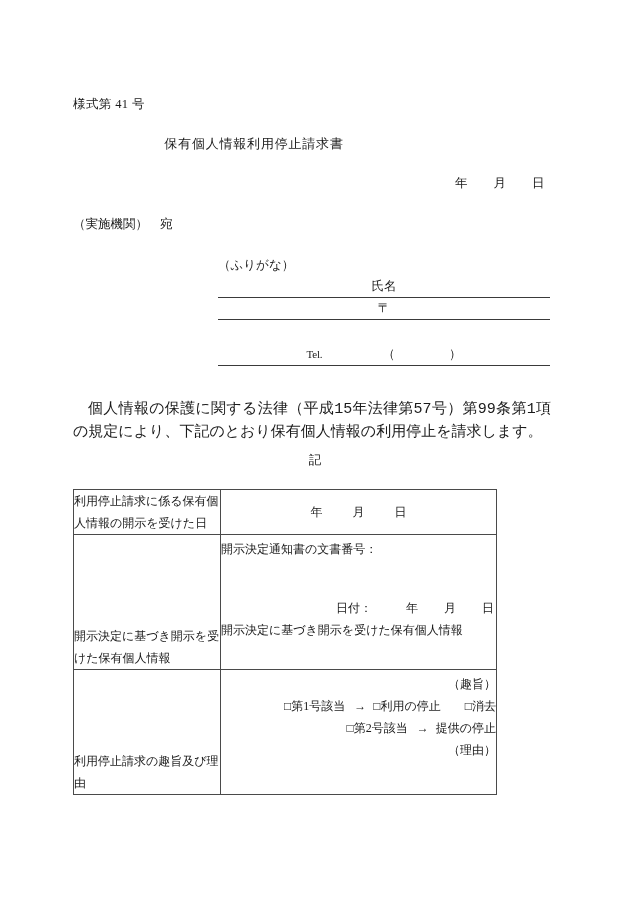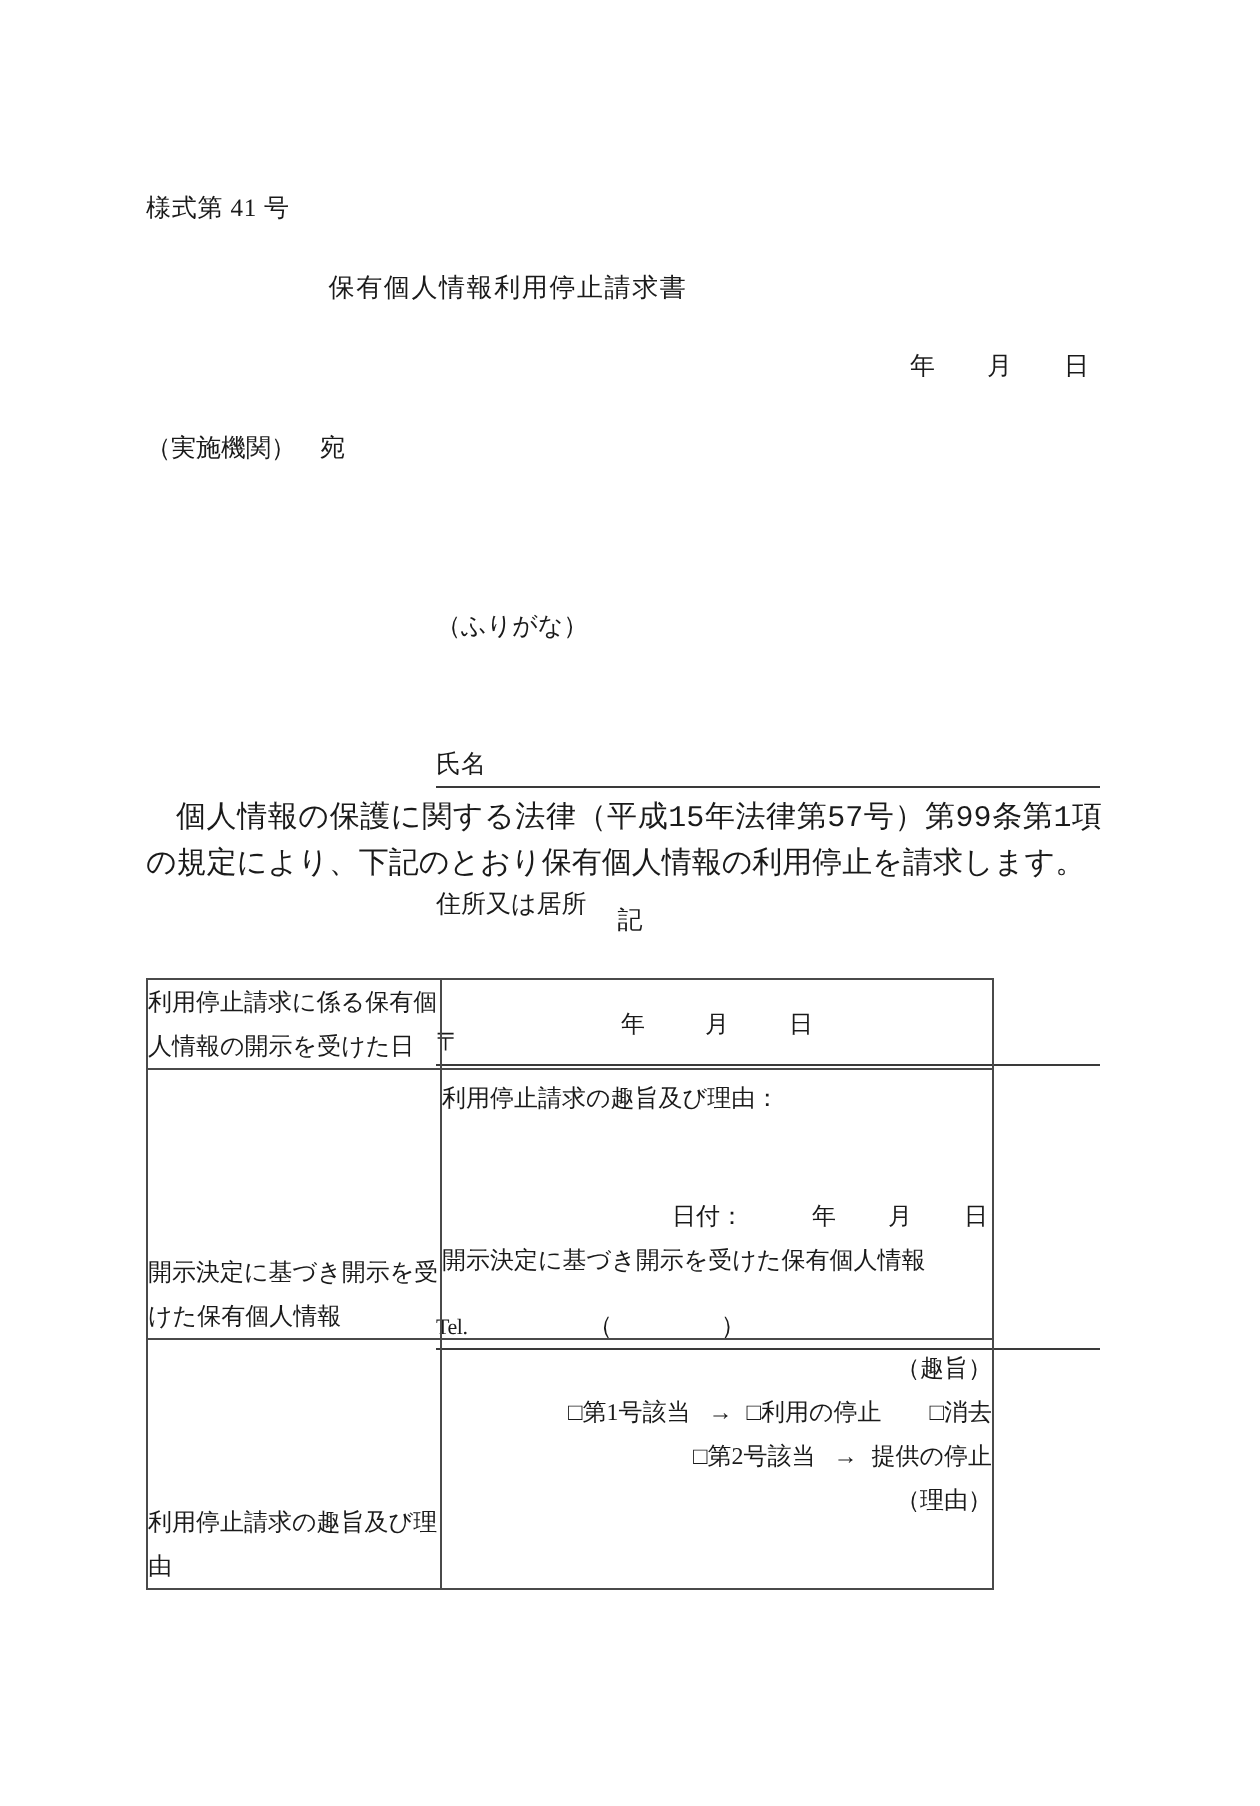--- a/index.html
+++ b/index.html
@@ -77,7 +77,6 @@
     height: 21px;
     line-height: 21px;
     white-space: nowrap;
-    margin-top: 48px;
   }
   .ap-row.ruled {
     border-bottom: 1.1px solid #3a3a3a;

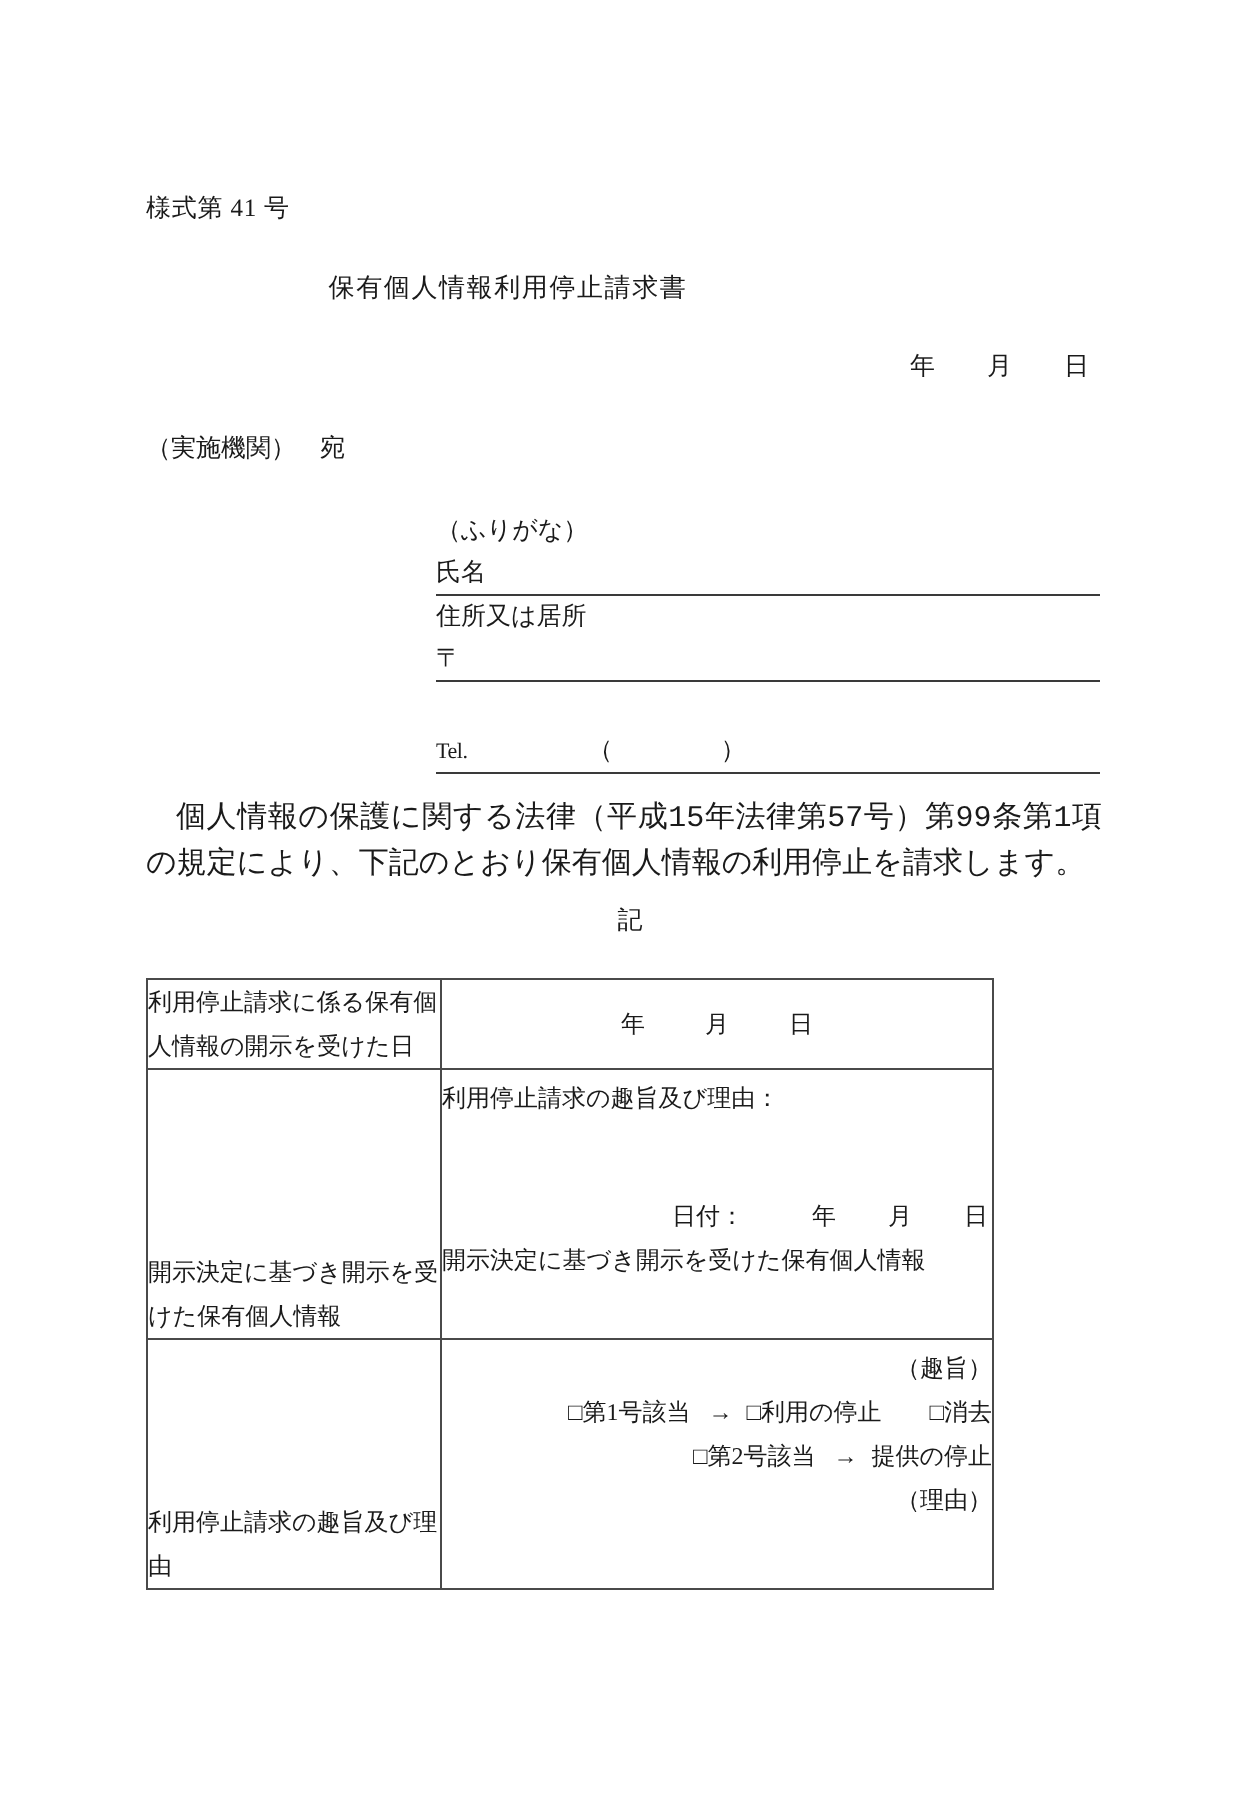--- a/index.html
+++ b/index.html
@@ -80,6 +80,7 @@
   }
   .ap-row.ruled {
     border-bottom: 1.1px solid #3a3a3a;
+    text-align: center;
   }
   .ap-row.tall {
     height: 24px;

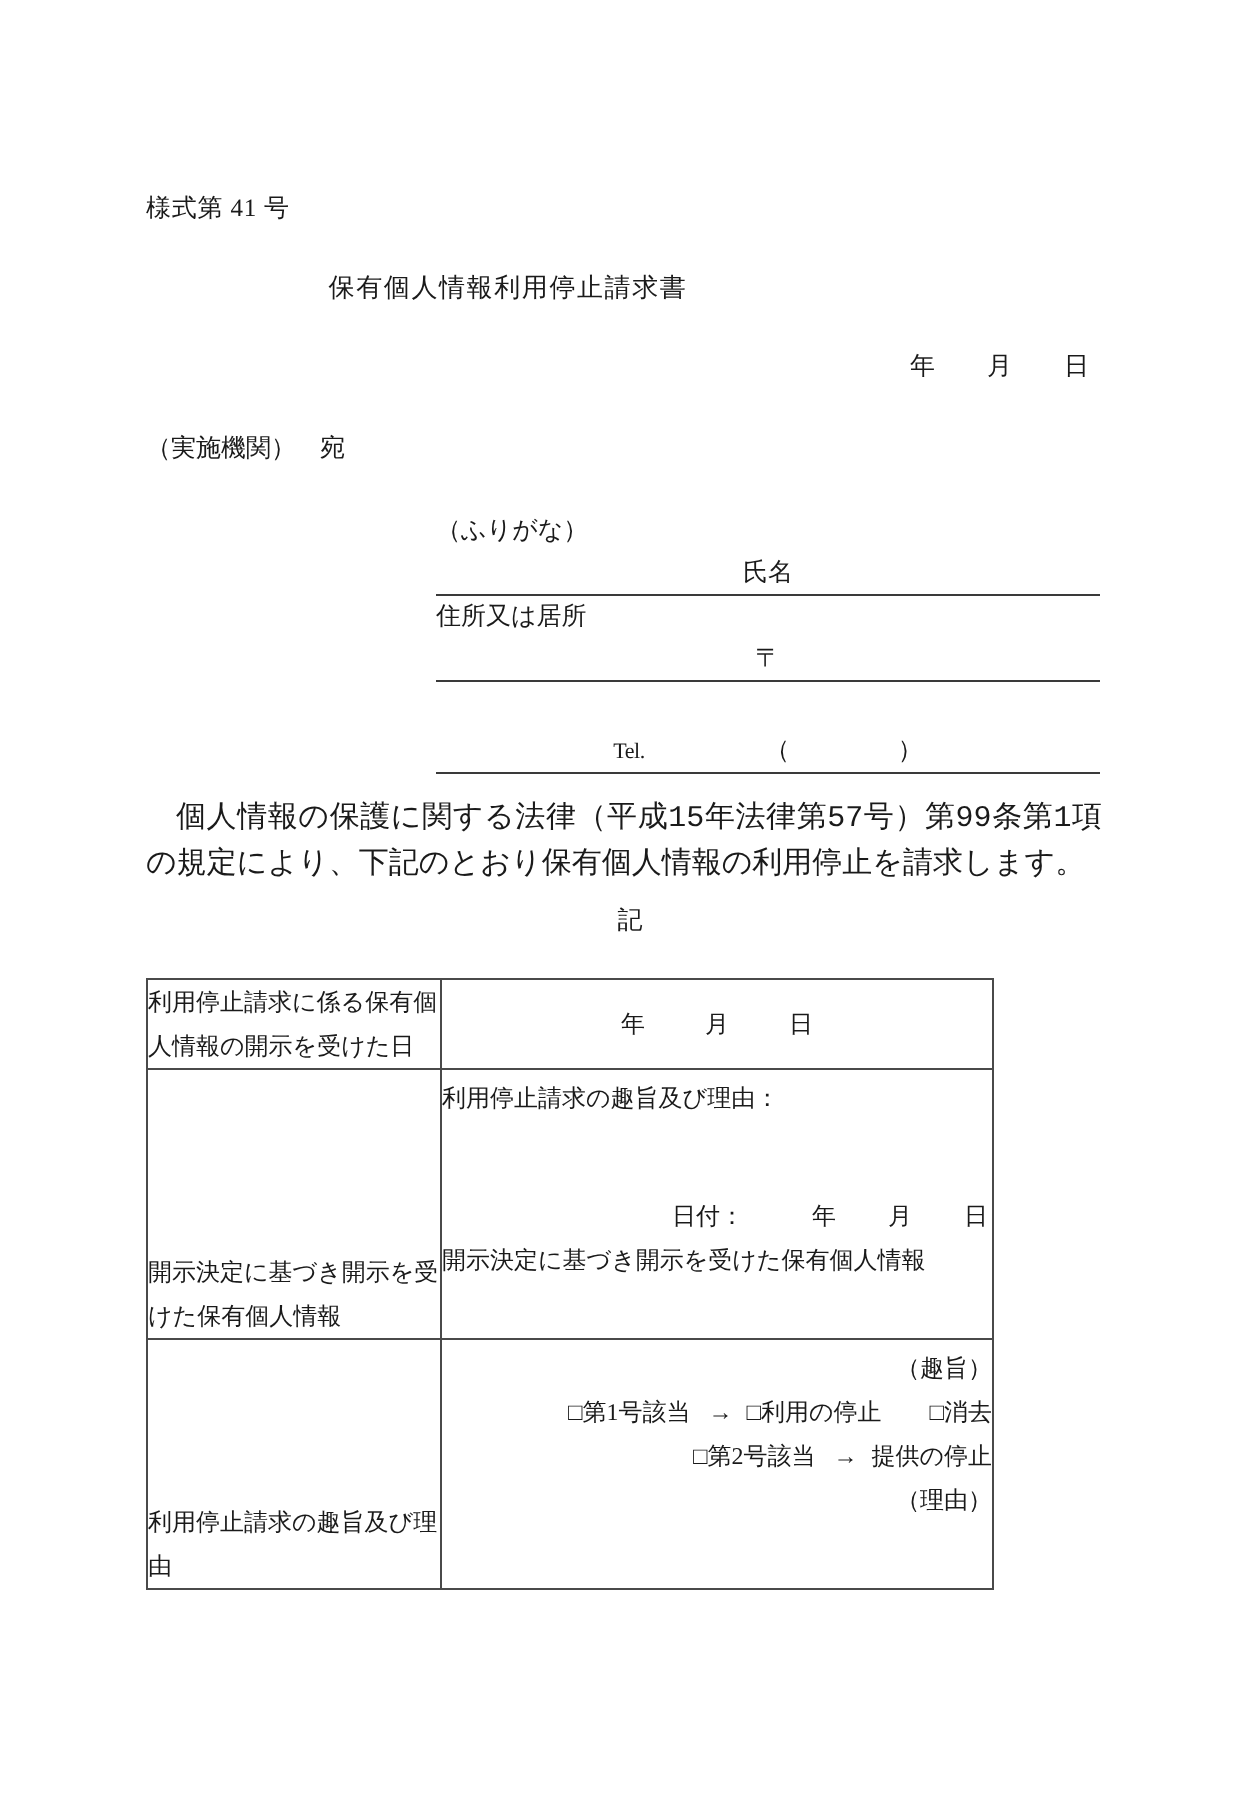--- a/index.html
+++ b/index.html
@@ -201,9 +201,6 @@
     </div>
     <div class="ap-row ruled">
       <span class="lbl">氏名</span>
-    </div>
-    <div class="ap-row">
-      <span class="lbl">住所又は居所</span>
     </div>
     <div class="ap-row ruled">
       <span class="lbl">〒</span>

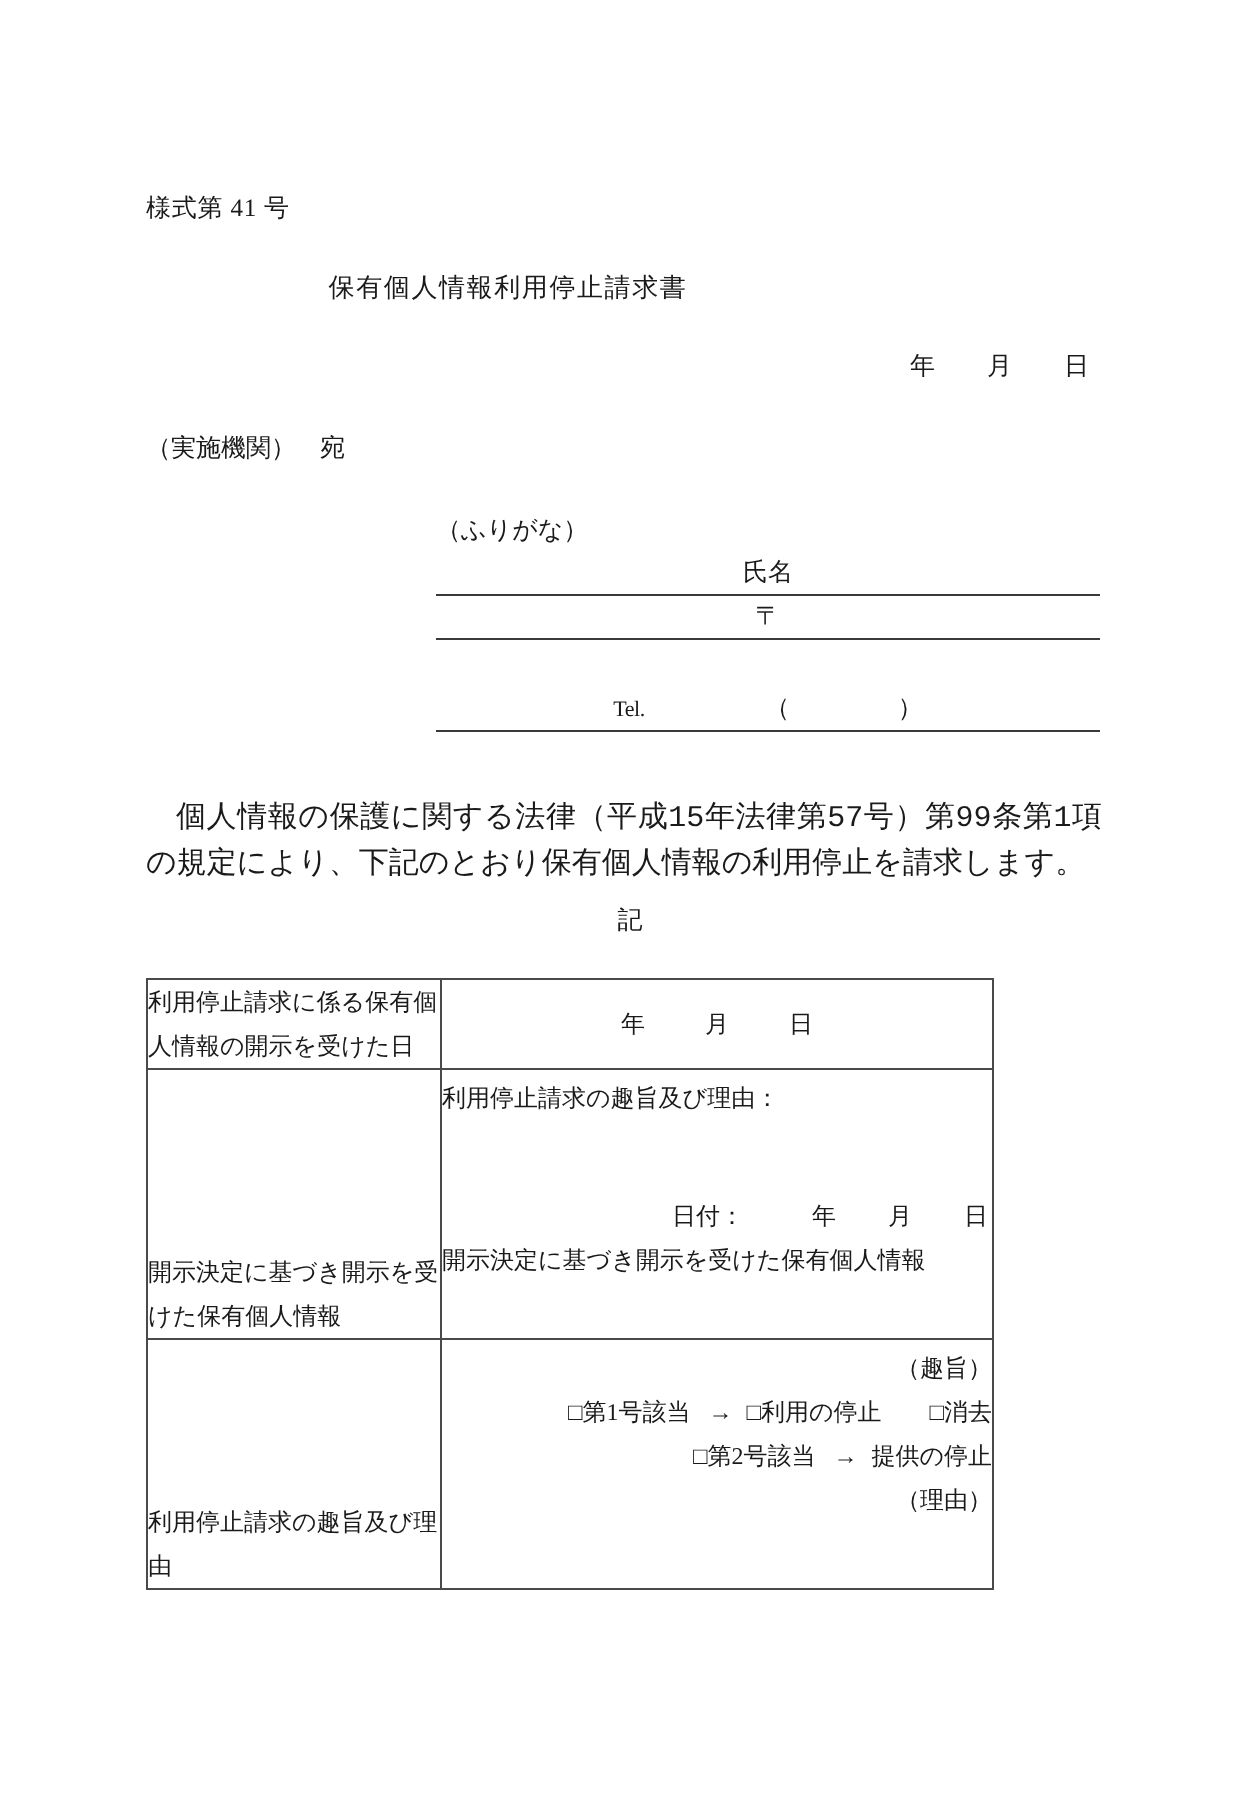--- a/index.html
+++ b/index.html
@@ -226,7 +226,7 @@
       <tr class="row2">
         <td class="cell-label">開示決定に基づき開示を受けた保有個人情報</td>
         <td class="cell-value top">
-          <div class="doc-no-line">利用停止請求の趣旨及び理由：</div>
+          <div class="doc-no-line">開示決定通知書の文書番号：</div>
           <div class="date-sub ymd2">
             <span>日付：</span><span class="gap"></span><span>年</span><span class="sp"></span><span>月</span><span class="sp"></span><span>日</span>
           </div>

